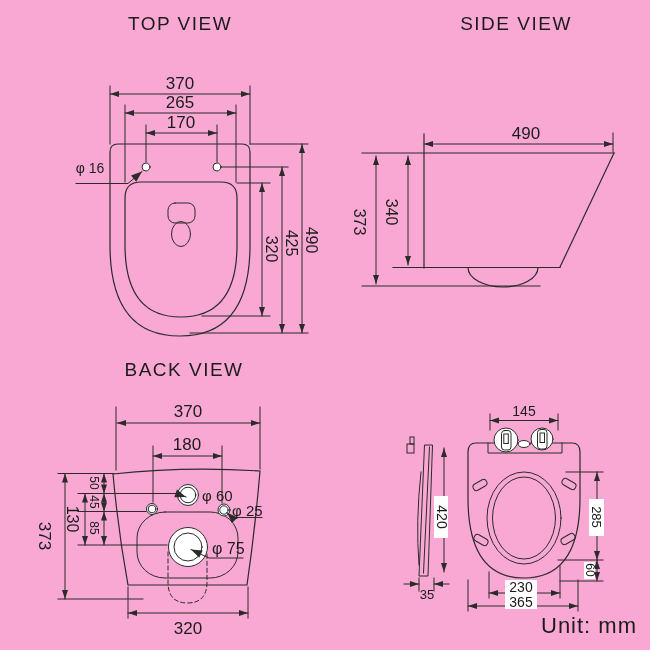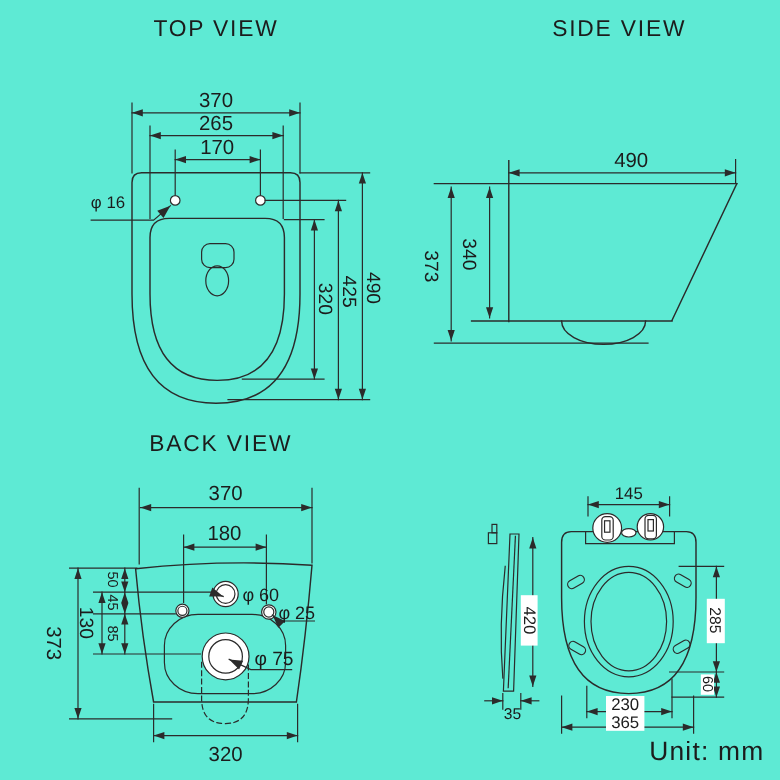--- a/index.html
+++ b/index.html
@@ -3,7 +3,7 @@
 <meta charset="utf-8">
 <style>
   html,body{margin:0;padding:0;background:#fff;}
-  .stage{position:relative;width:650px;height:650px;background:#5eead4;overflow:hidden;
+  .stage{position:relative;width:650px;height:650px;background:#f9a8d4;overflow:hidden;
          font-family:"Liberation Sans",sans-serif;}
   svg{display:block;}
   .ln{stroke:#2b2b2b;stroke-width:1;fill:none;stroke-linecap:square;}

